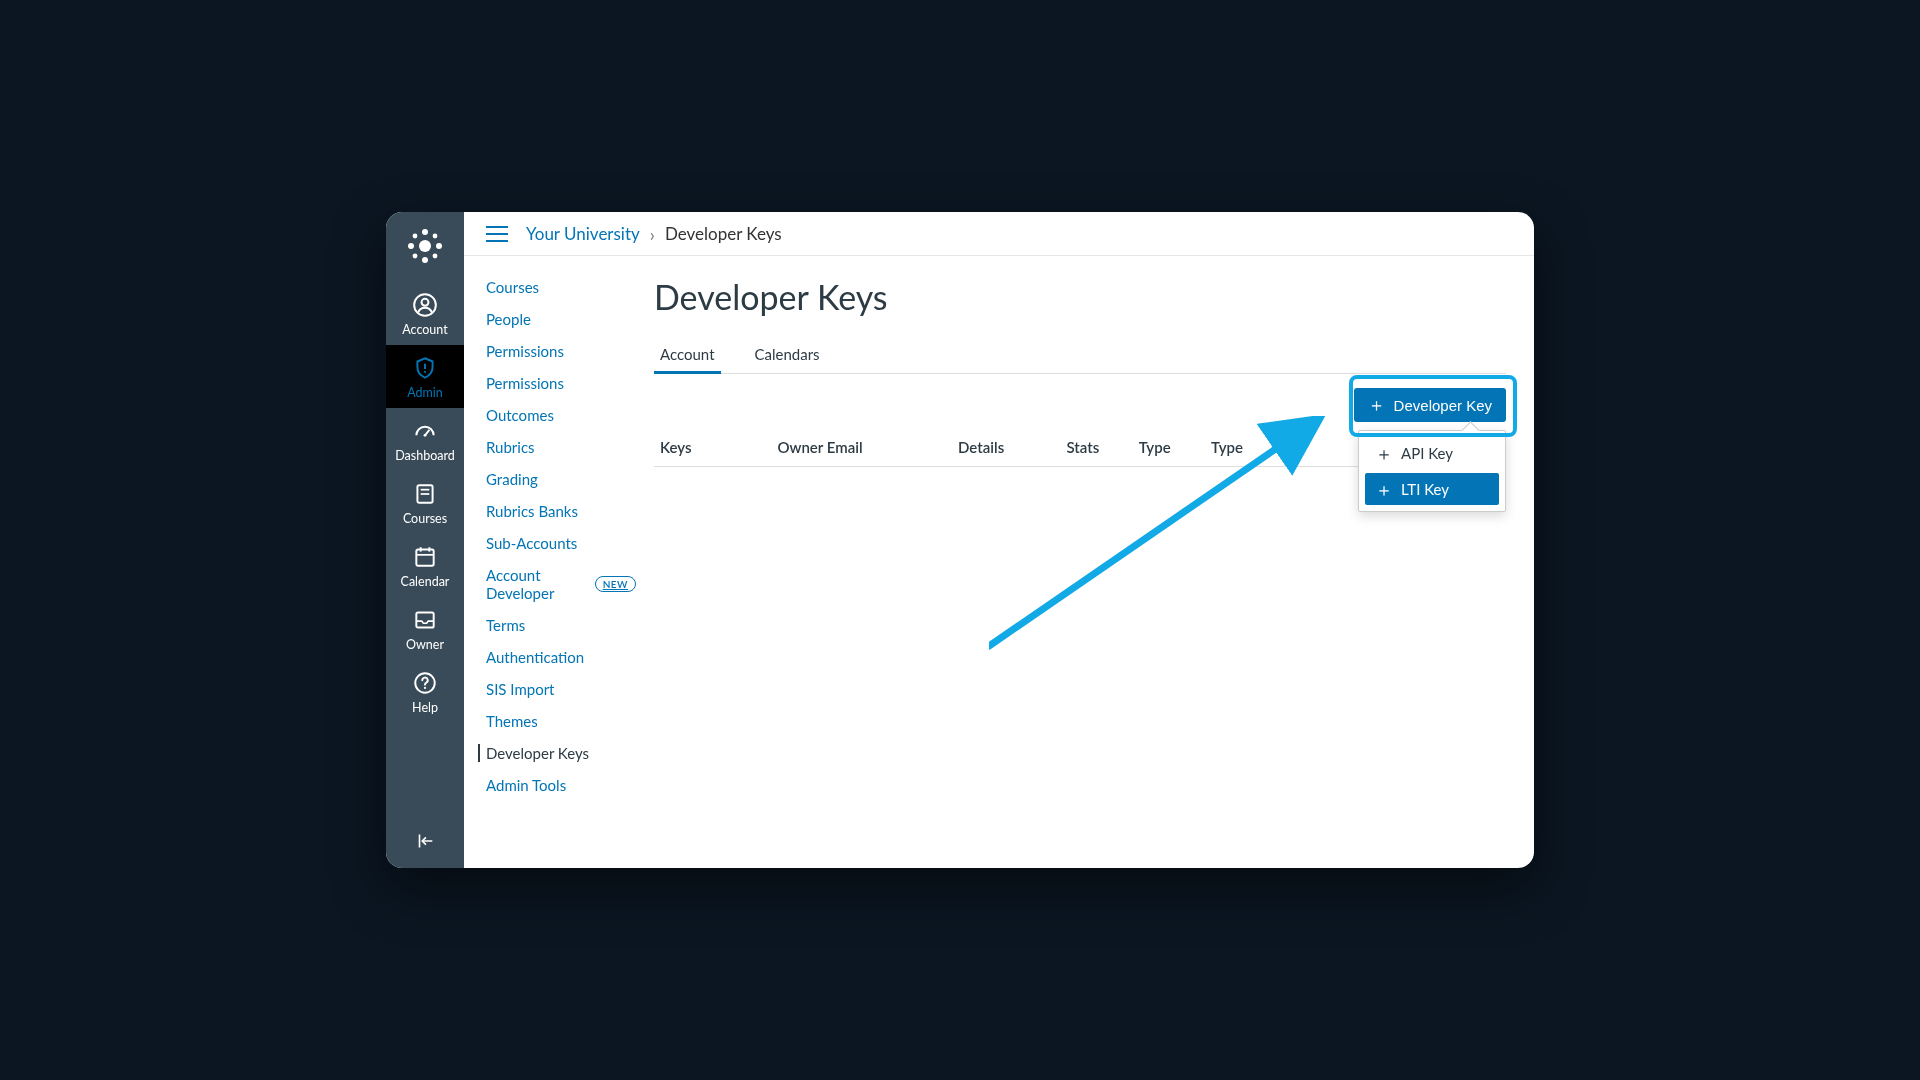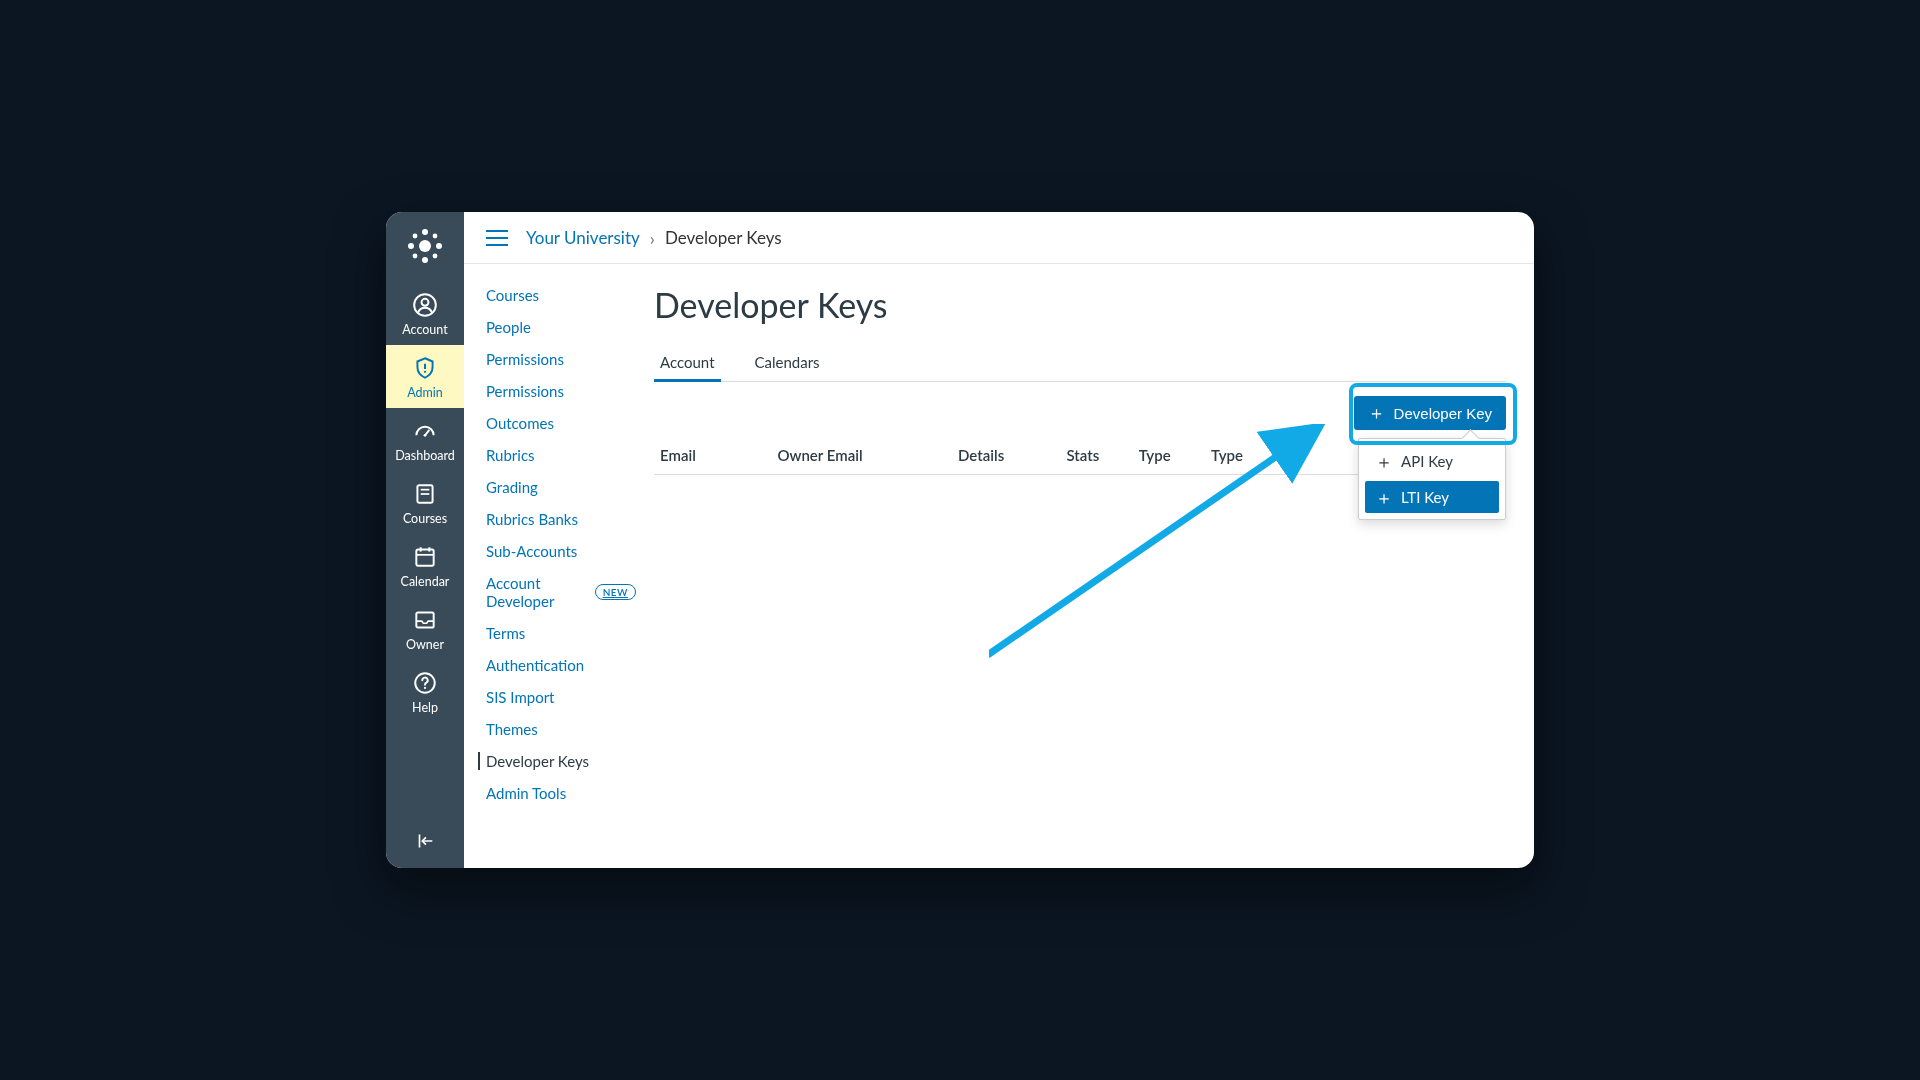--- a/index.html
+++ b/index.html
@@ -77,7 +77,7 @@
     min-width: 0;
   }
   .topbar {
-    height: 52px;
+    height: 44px;
     display: flex;
     align-items: center;
     padding: 0 22px;

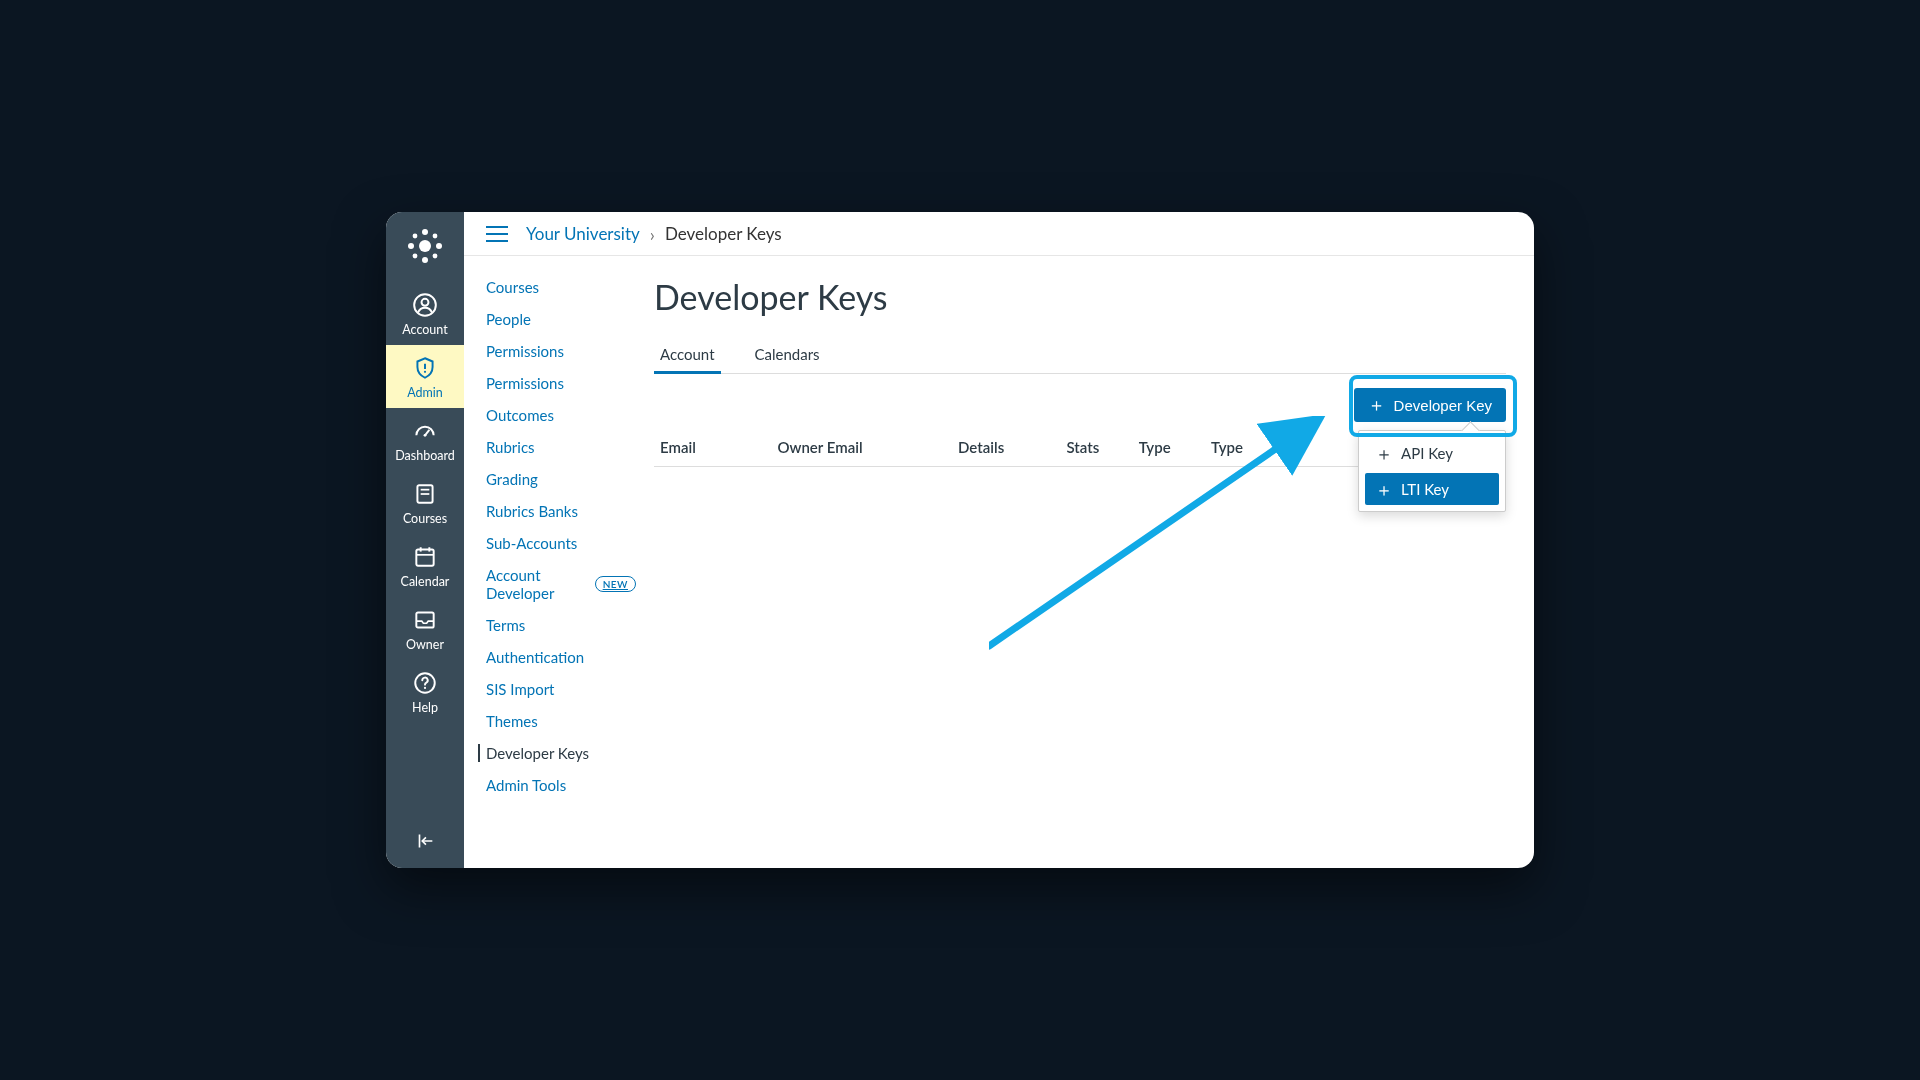--- a/index.html
+++ b/index.html
@@ -49,7 +49,7 @@
     color: #fff;
   }
   .global-nav .nav-item.active {
-    background: #fef9c3;
+    background: #000000;
     color: #0374B5;
   }
   .global-nav .nav-item .icon {

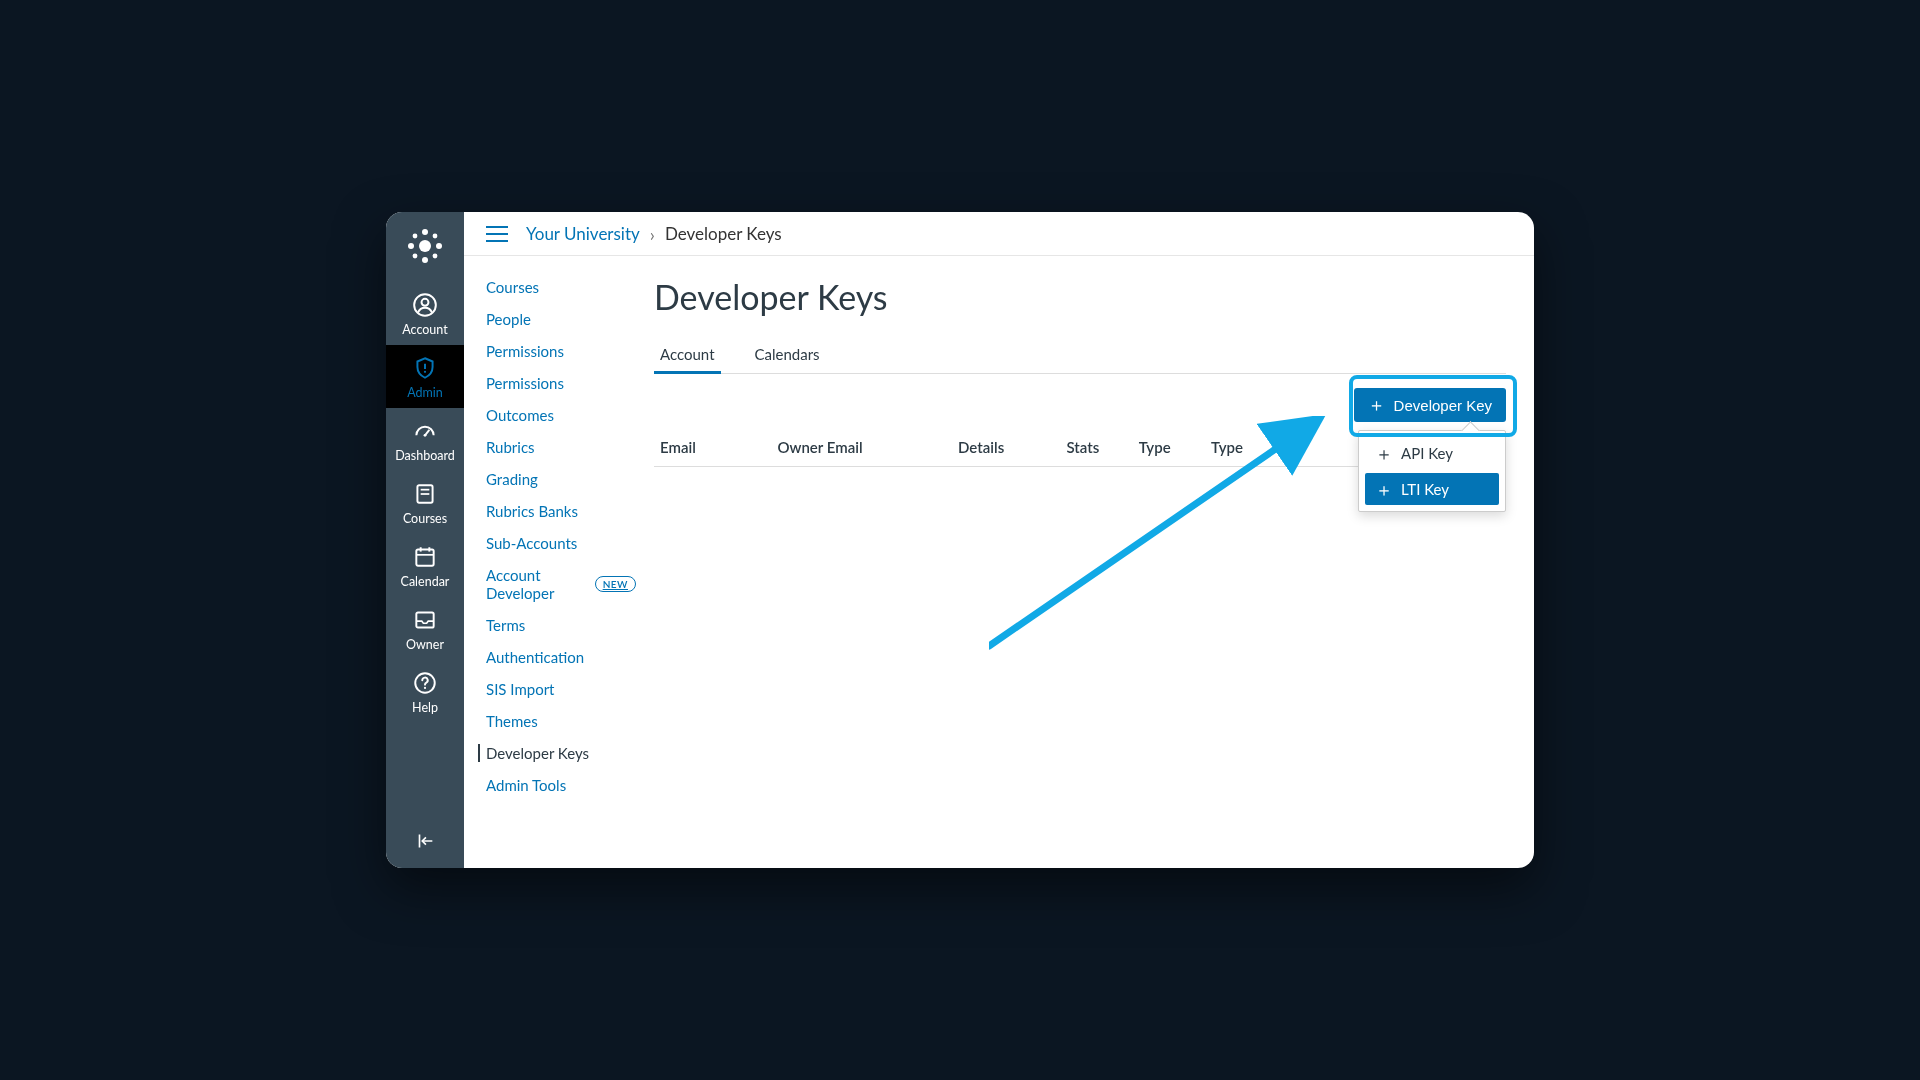--- a/index.html
+++ b/index.html
@@ -489,7 +489,7 @@
         </div>
 
         <div class="table-head">
-          <div class="col-name">Email</div>
+          <div class="col-name">Keys</div>
           <div class="col-email">Owner Email</div>
           <div class="col-details">Details</div>
           <div class="col-stats">Stats</div>

